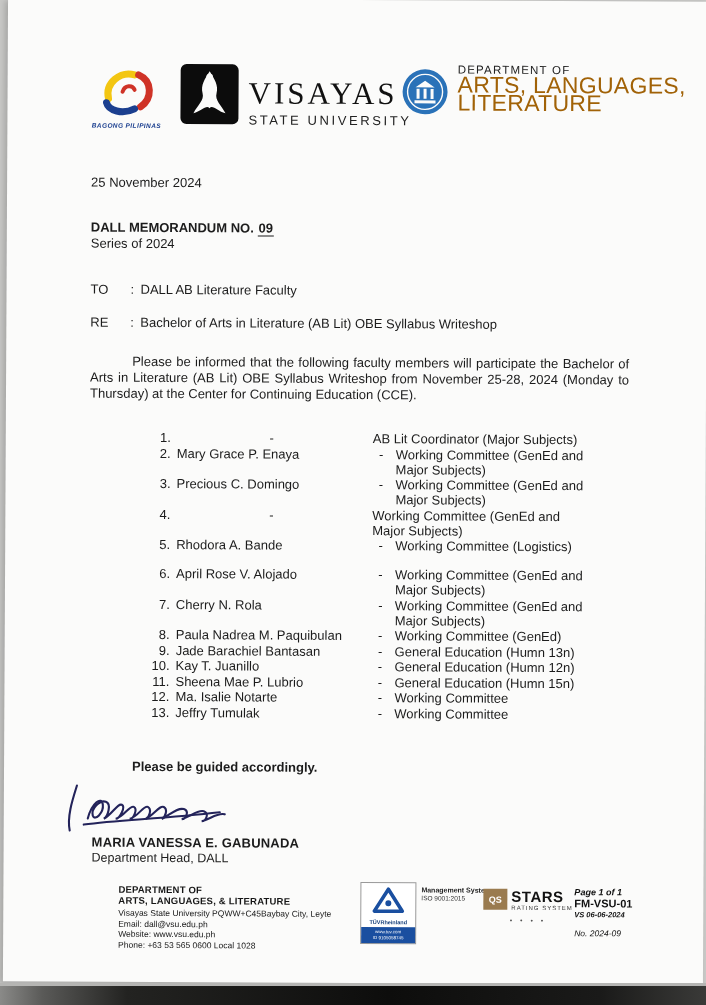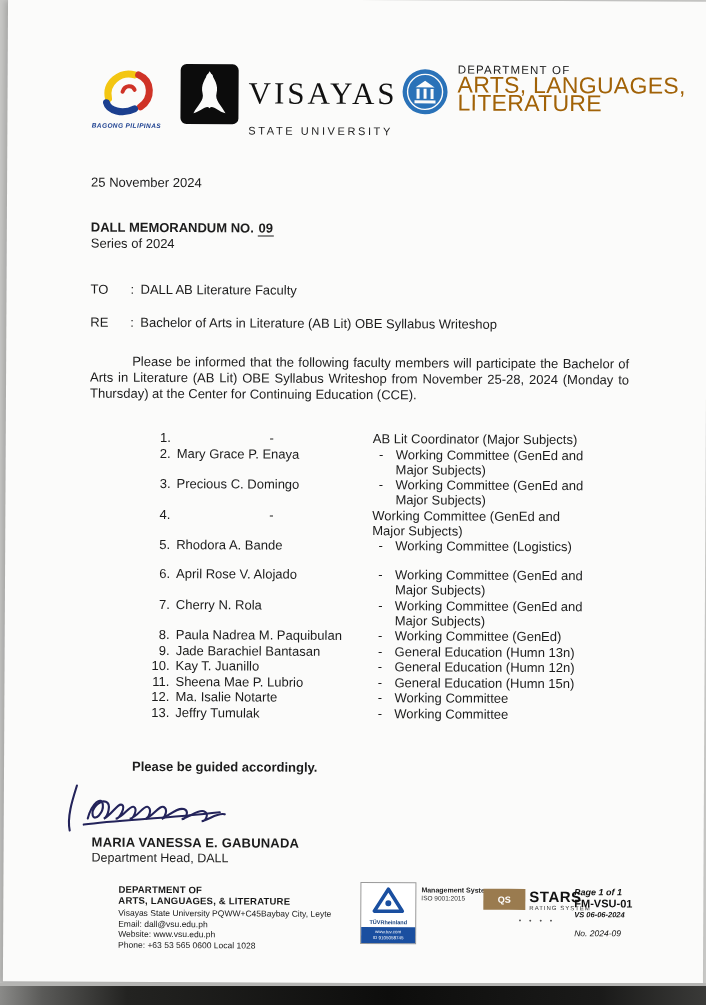--- a/index.html
+++ b/index.html
@@ -17,7 +17,7 @@
   .vsu-mark{position:absolute;left:172px;top:64px;width:60px;height:62px}
   .wordmark{position:absolute;left:241px;top:76px}
   .visayas{font-family:"Liberation Serif","DejaVu Serif",serif;font-size:31px;letter-spacing:3px;color:#111;font-weight:500}
-  .stateuni{font-size:11px;letter-spacing:2.6px;color:#222;margin-top:13px}
+  .stateuni{font-size:13px;letter-spacing:2.6px;color:#222;margin-top:1px}
   .dept-seal{position:absolute;left:394px;top:68px;width:47px;height:47px}
   .dept-name{position:absolute;left:450px;top:63px}
   .dept-name .d1{font-size:11.5px;letter-spacing:1.2px;color:#222}

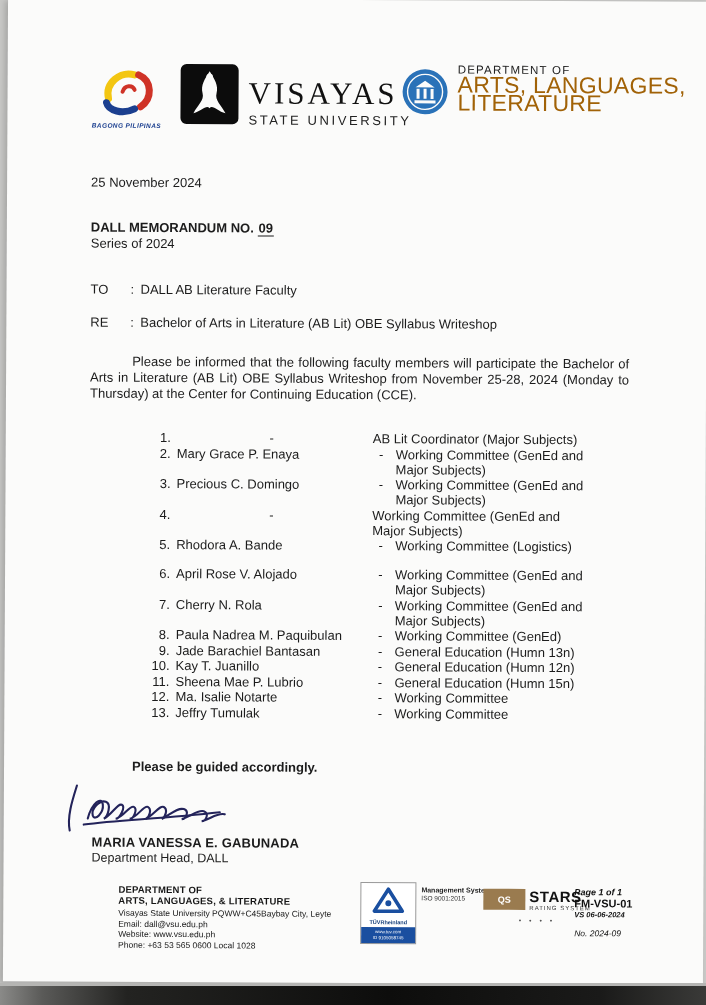--- a/index.html
+++ b/index.html
@@ -63,7 +63,7 @@
 
   .qs{position:absolute;left:480px;top:888px}
   .qs-row{display:flex;align-items:flex-start}
-  .qs-icon{width:42px;height:21px;background:#9a7b4f;color:#fff;font-size:9px;font-weight:bold;
+  .qs-icon{width:24px;height:21px;background:#9a7b4f;color:#fff;font-size:9px;font-weight:bold;
            display:flex;align-items:center;justify-content:center}
   .qs-text{margin-left:4px}
   .qs-brand{font-size:15px;font-weight:bold;letter-spacing:.5px;color:#111;line-height:15px}

